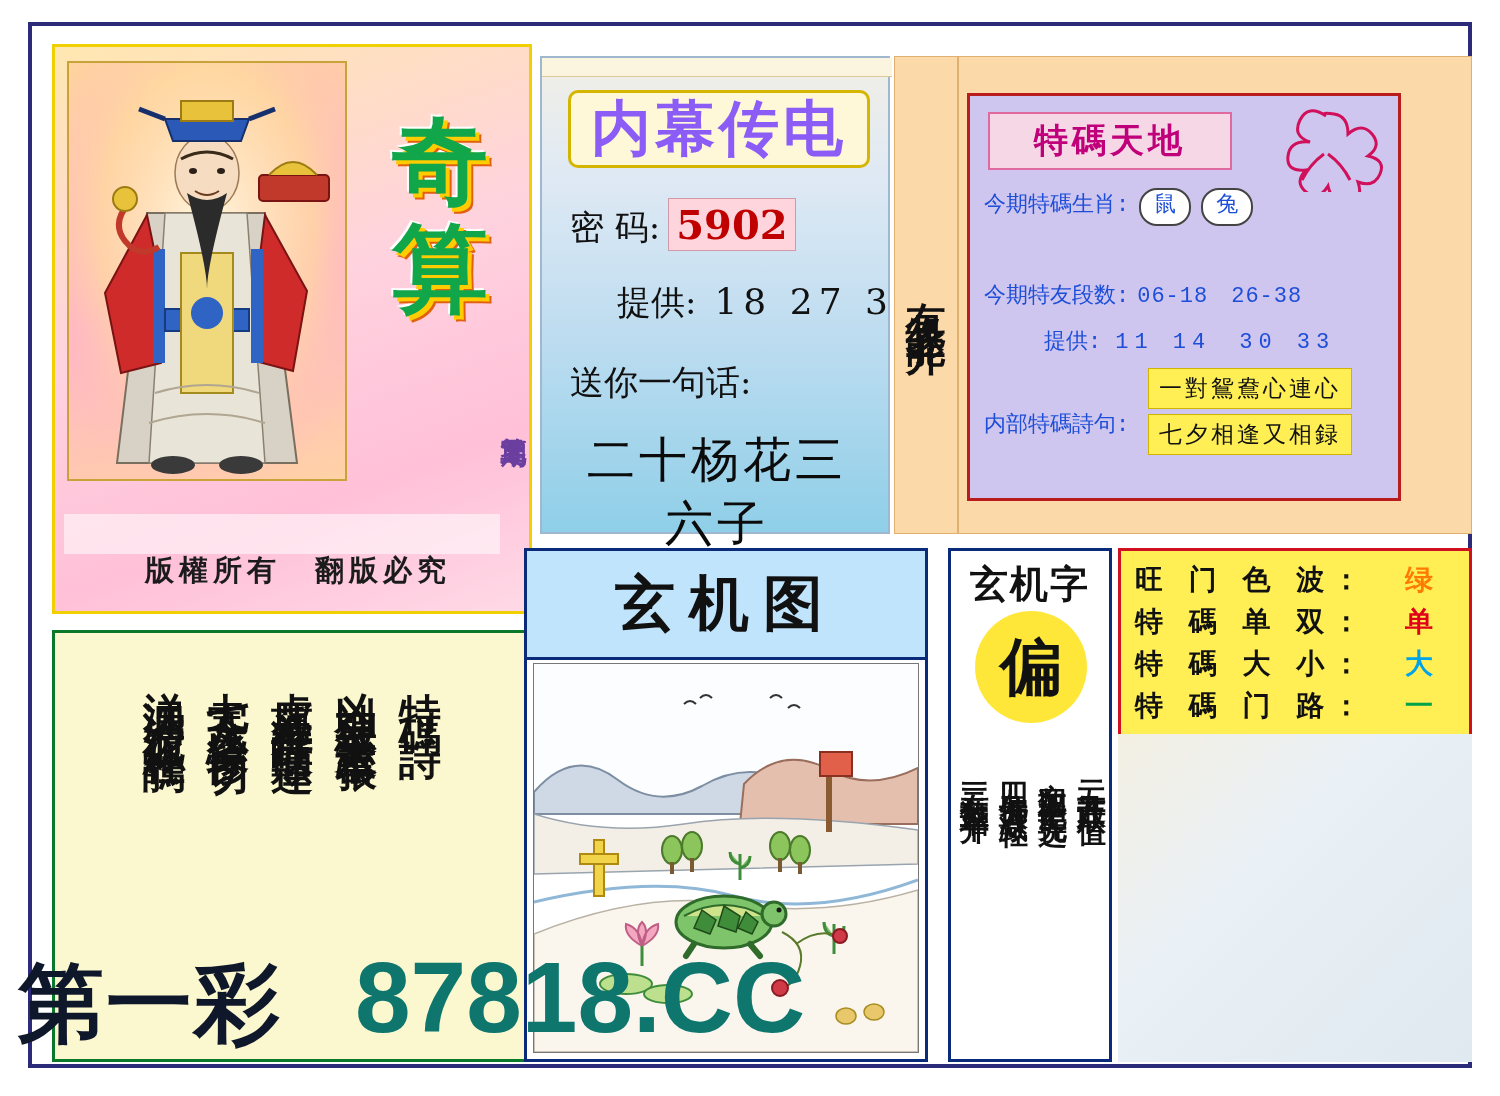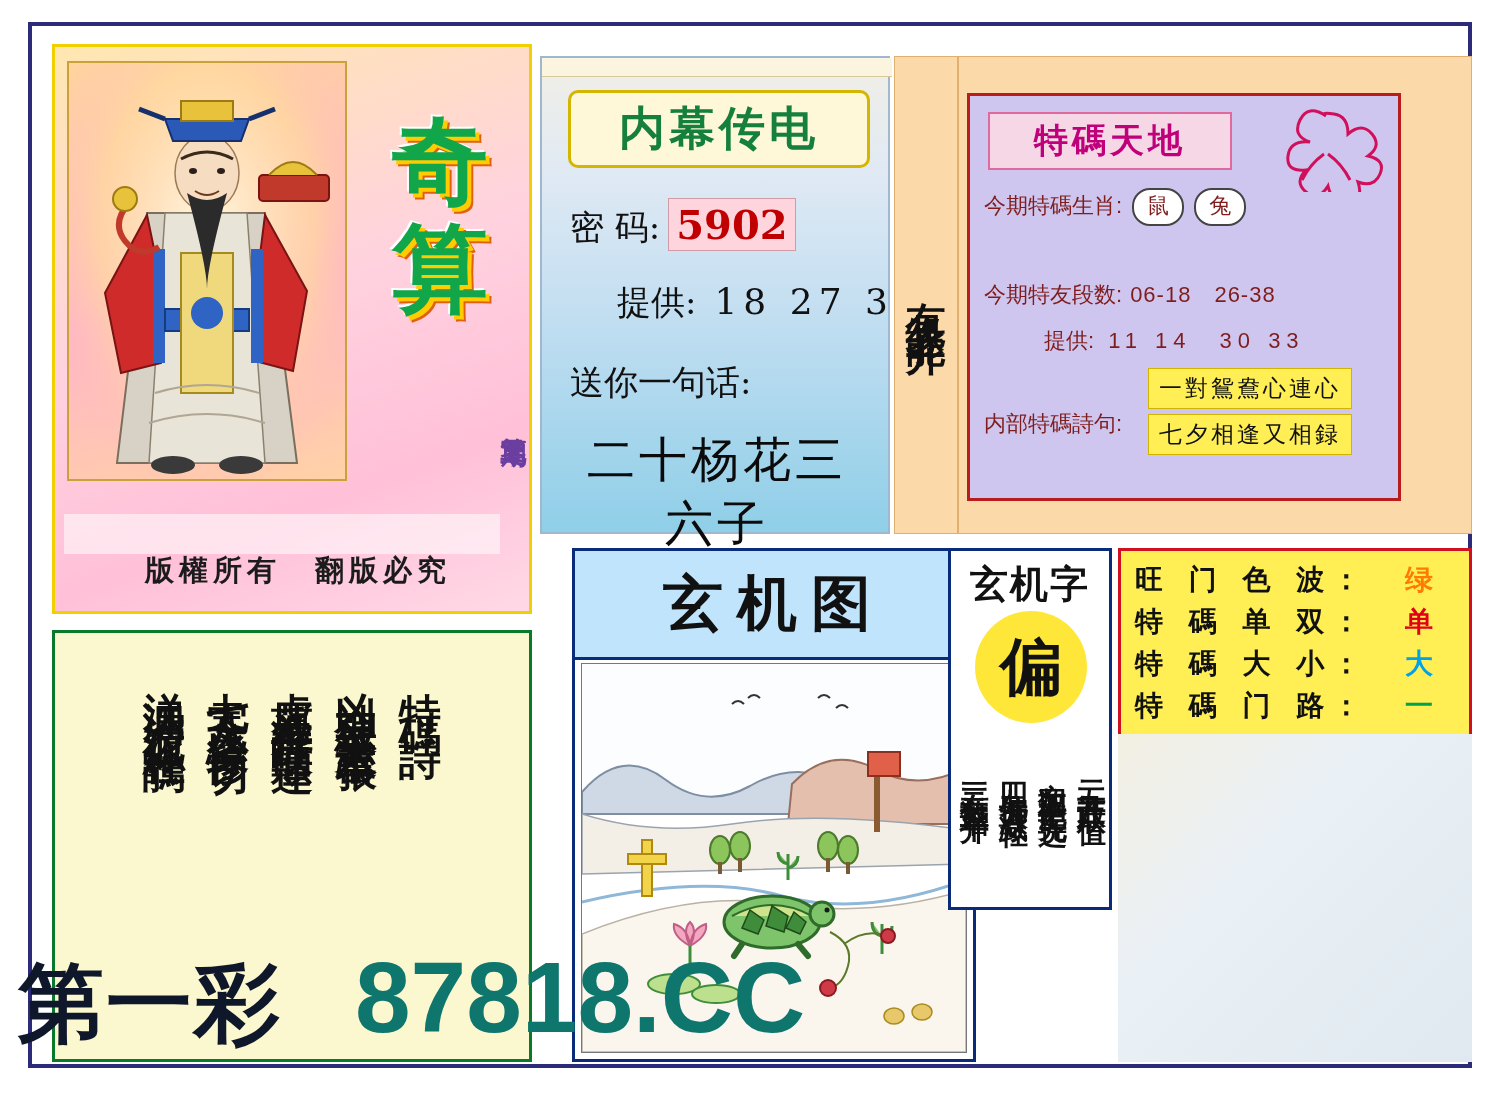--- a/index.html
+++ b/index.html
@@ -33,7 +33,7 @@
   #neimu-top{position:absolute;left:0;top:0;width:350px;height:18px;background:#fbf4de;border-bottom:1px solid #d8c89a;}
   #neimu-title{position:absolute;left:26px;top:32px;width:296px;height:72px;border:3px solid #d4b600;border-radius:10px;
      background:#fff8d8;display:flex;align-items:center;justify-content:center;}
-  #neimu-title span{font-family:"DejaVu Serif",serif;font-size:46px;font-weight:bold;color:#15803d;letter-spacing:4px;}
+  #neimu-title span{font-family:"DejaVu Serif",serif;font-size:60px;font-weight:bold;color:#8b5cf6;letter-spacing:4px;}
   .nm-row{position:absolute;left:28px;font-family:"DejaVu Serif",serif;font-size:34px;color:#111;white-space:nowrap;}
   #nm-code{top:140px;}
   #nm-code .val{display:inline-block;background:#ffd5dd;color:#c00000;font-weight:bold;font-size:40px;padding:2px 7px;border:1px solid #d09aa6;margin-left:8px;}

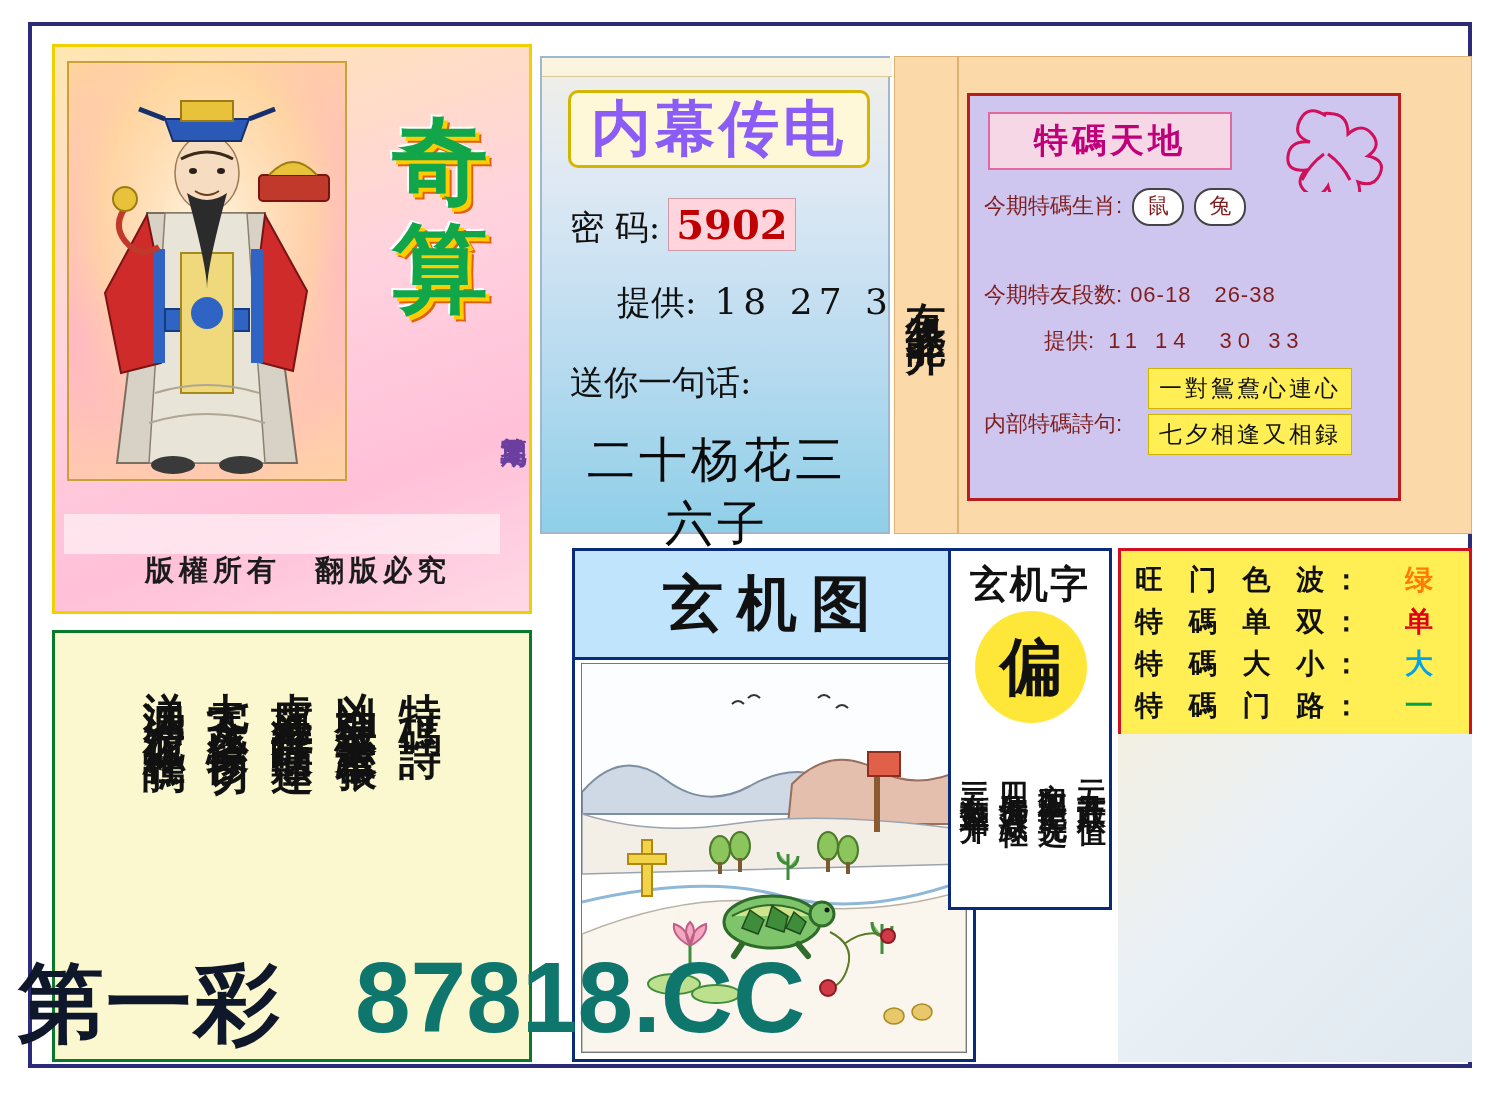--- a/index.html
+++ b/index.html
@@ -57,7 +57,7 @@
      display:flex;align-items:center;justify-content:center;}
   #tm-title span{font-family:"DejaVu Serif",serif;font-size:34px;font-weight:bold;color:#c0007a;letter-spacing:4px;}
   #tm-deco{position:absolute;right:12px;top:6px;width:120px;height:90px;}
-  .tm-line{position:absolute;font-family:Liberation Sans, sans-serif;font-size:22px;color:#7f1d1d;white-space:nowrap;}
+  .tm-line{position:absolute;font-family:Liberation Mono, monospace;font-size:22px;color:#1d4ed8;white-space:nowrap;}
   #tm-l1{left:14px;top:92px;}
   .zodiac{display:inline-block;width:48px;height:34px;border:2px solid #444;border-radius:18px;background:#fff;
      text-align:center;line-height:32px;font-size:22px;margin-left:10px;}

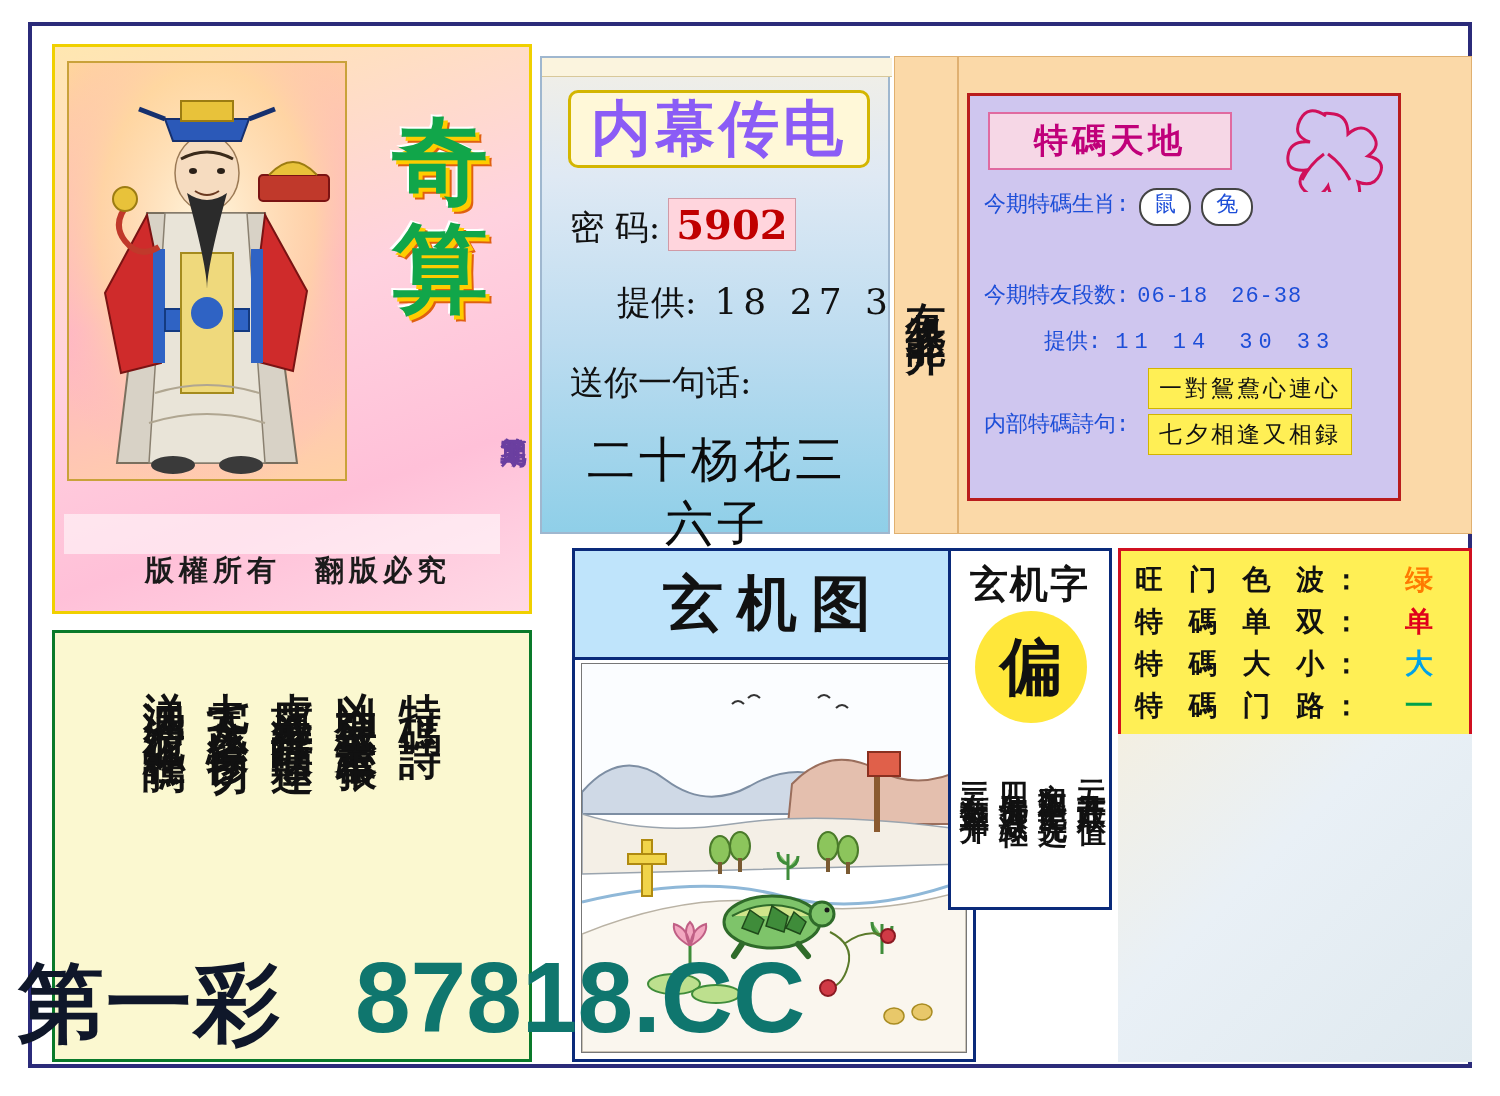--- a/index.html
+++ b/index.html
@@ -74,7 +74,7 @@
   #tm-p2{left:178px;top:318px;}
 
   
-  #xuanjitu{position:absolute;left:572px;top:548px;width:404px;height:514px;border:3px solid #0a2a7a;box-sizing:border-box;background:#fff;padding-left:15px;}
+  #xuanjitu{position:absolute;left:524px;top:548px;width:404px;height:514px;border:3px solid #0a2a7a;box-sizing:border-box;background:#fff;padding-left:15px;}
   #xjt-head{position:absolute;left:0;top:0;width:398px;height:106px;background:#bfe4fb;border-bottom:3px solid #0a2a7a;
      display:flex;align-items:center;justify-content:center;}
   #xjt-head span{font-family:"DejaVu Serif",serif;font-size:60px;font-weight:bold;color:#111;letter-spacing:14px;}

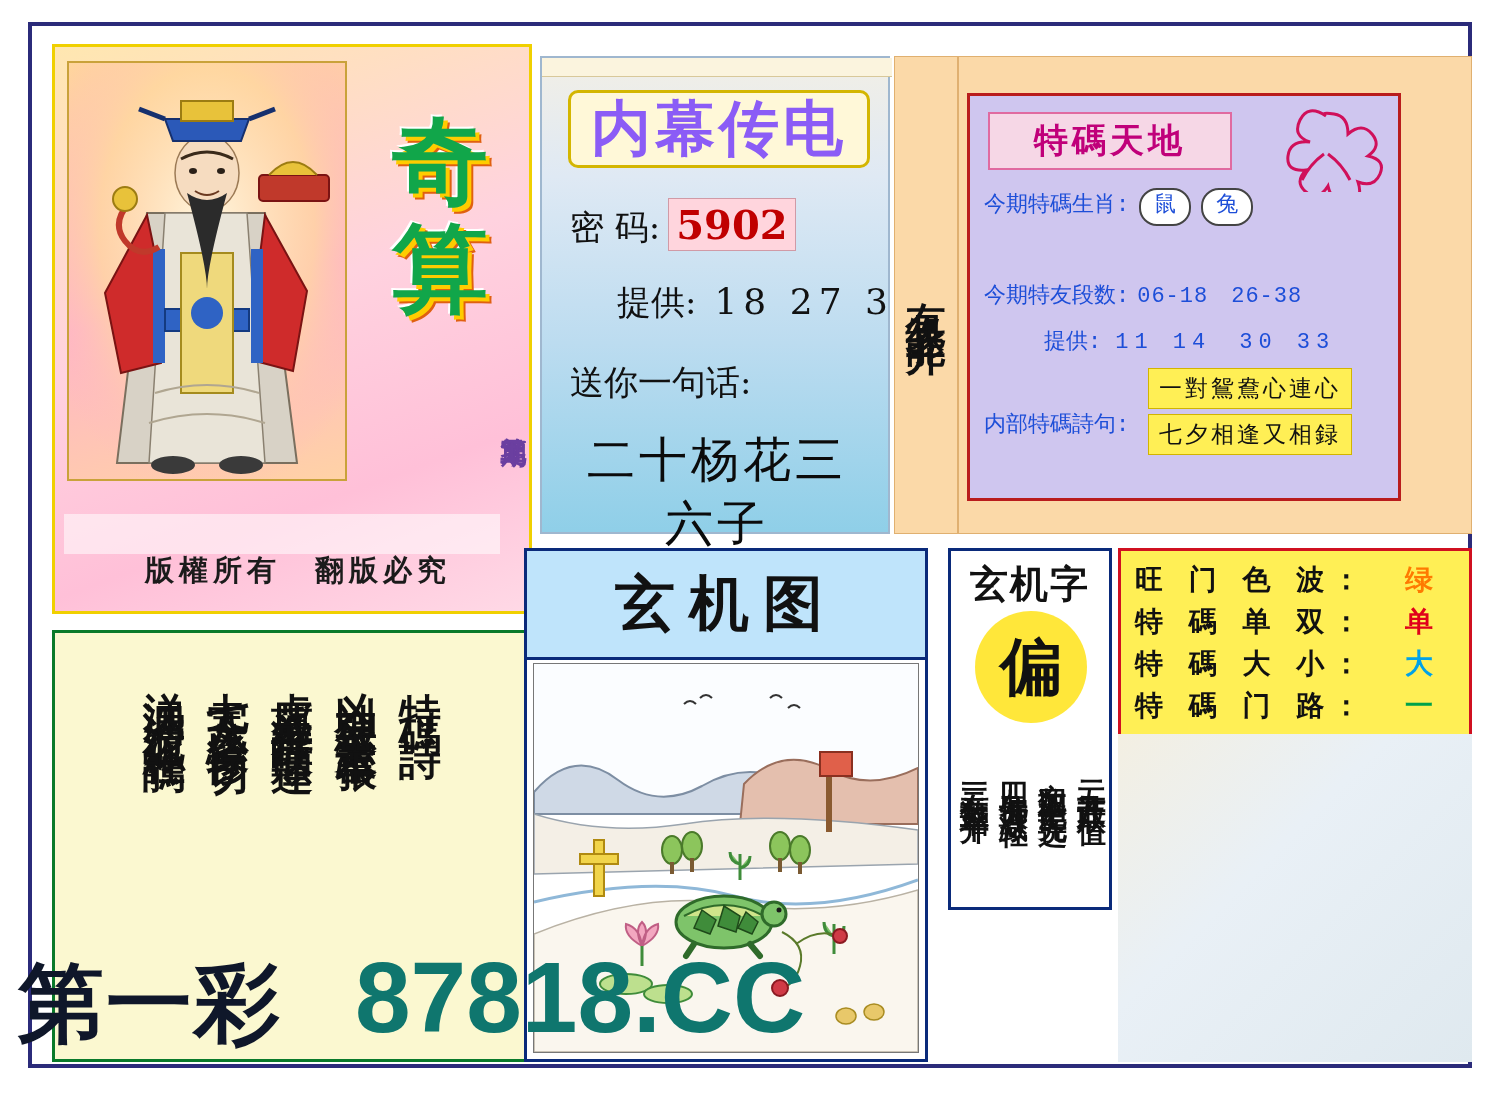--- a/index.html
+++ b/index.html
@@ -81,7 +81,7 @@
   #xjt-img{position:absolute;left:6px;top:112px;width:386px;height:390px;border:1px solid #777;box-sizing:border-box;overflow:hidden;background:#fdfdfd;}
 
   
-  #xuanjizi{position:absolute;left:948px;top:548px;width:164px;height:362px;border:3px solid #0a2a7a;box-sizing:border-box;
+  #xuanjizi{position:absolute;left:948px;top:548px;width:164px;height:514px;border:3px solid #0a2a7a;box-sizing:border-box;
      background:#fff;}
   #xjz-title{position:absolute;left:0;top:8px;width:158px;text-align:center;font-family:"DejaVu Serif",serif;
      font-size:38px;font-weight:bold;color:#111;letter-spacing:2px;}

